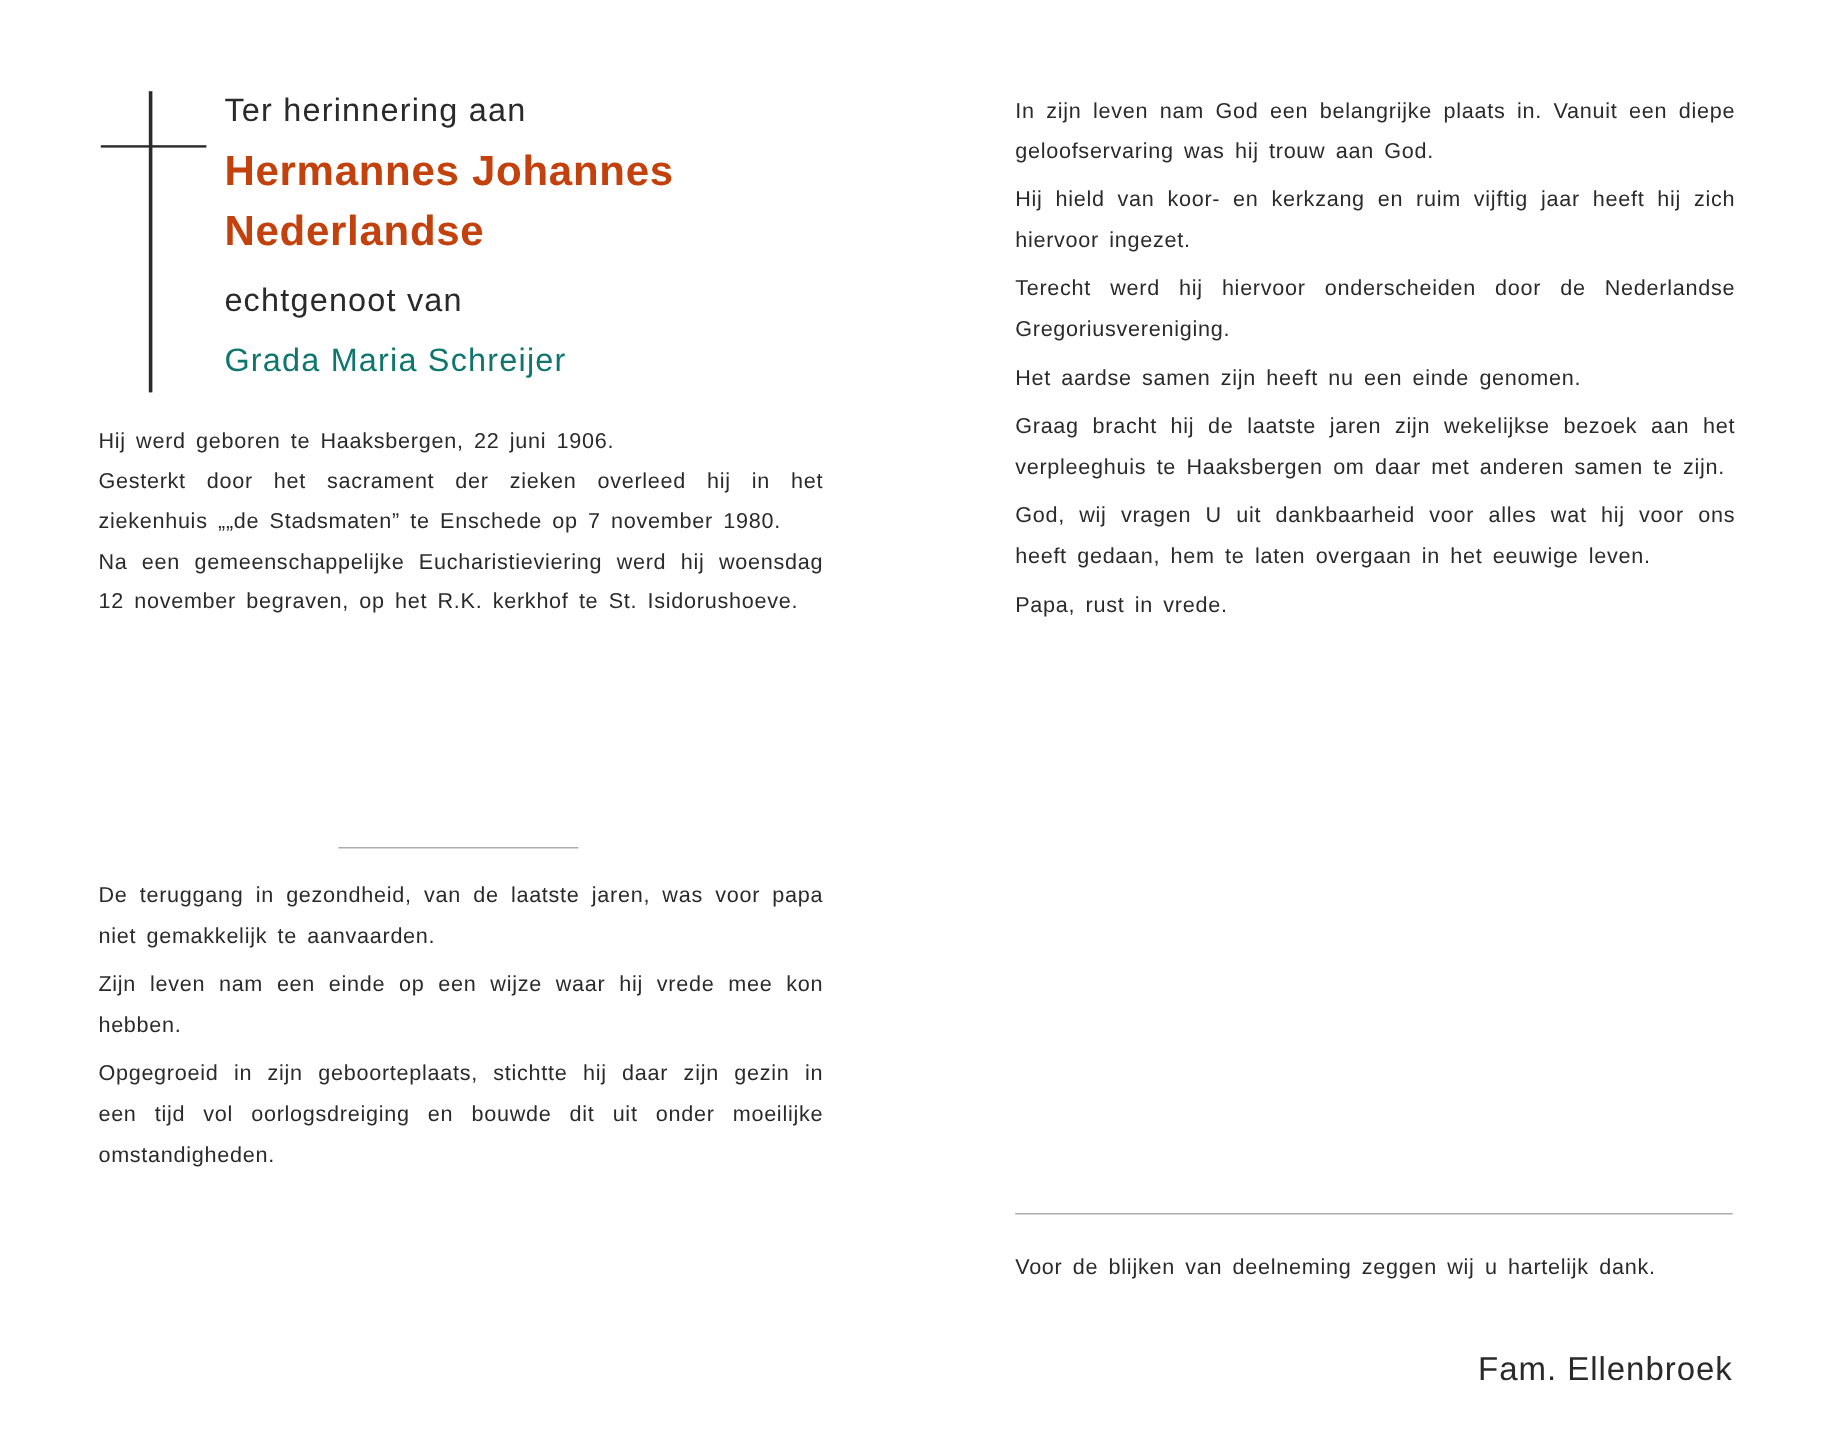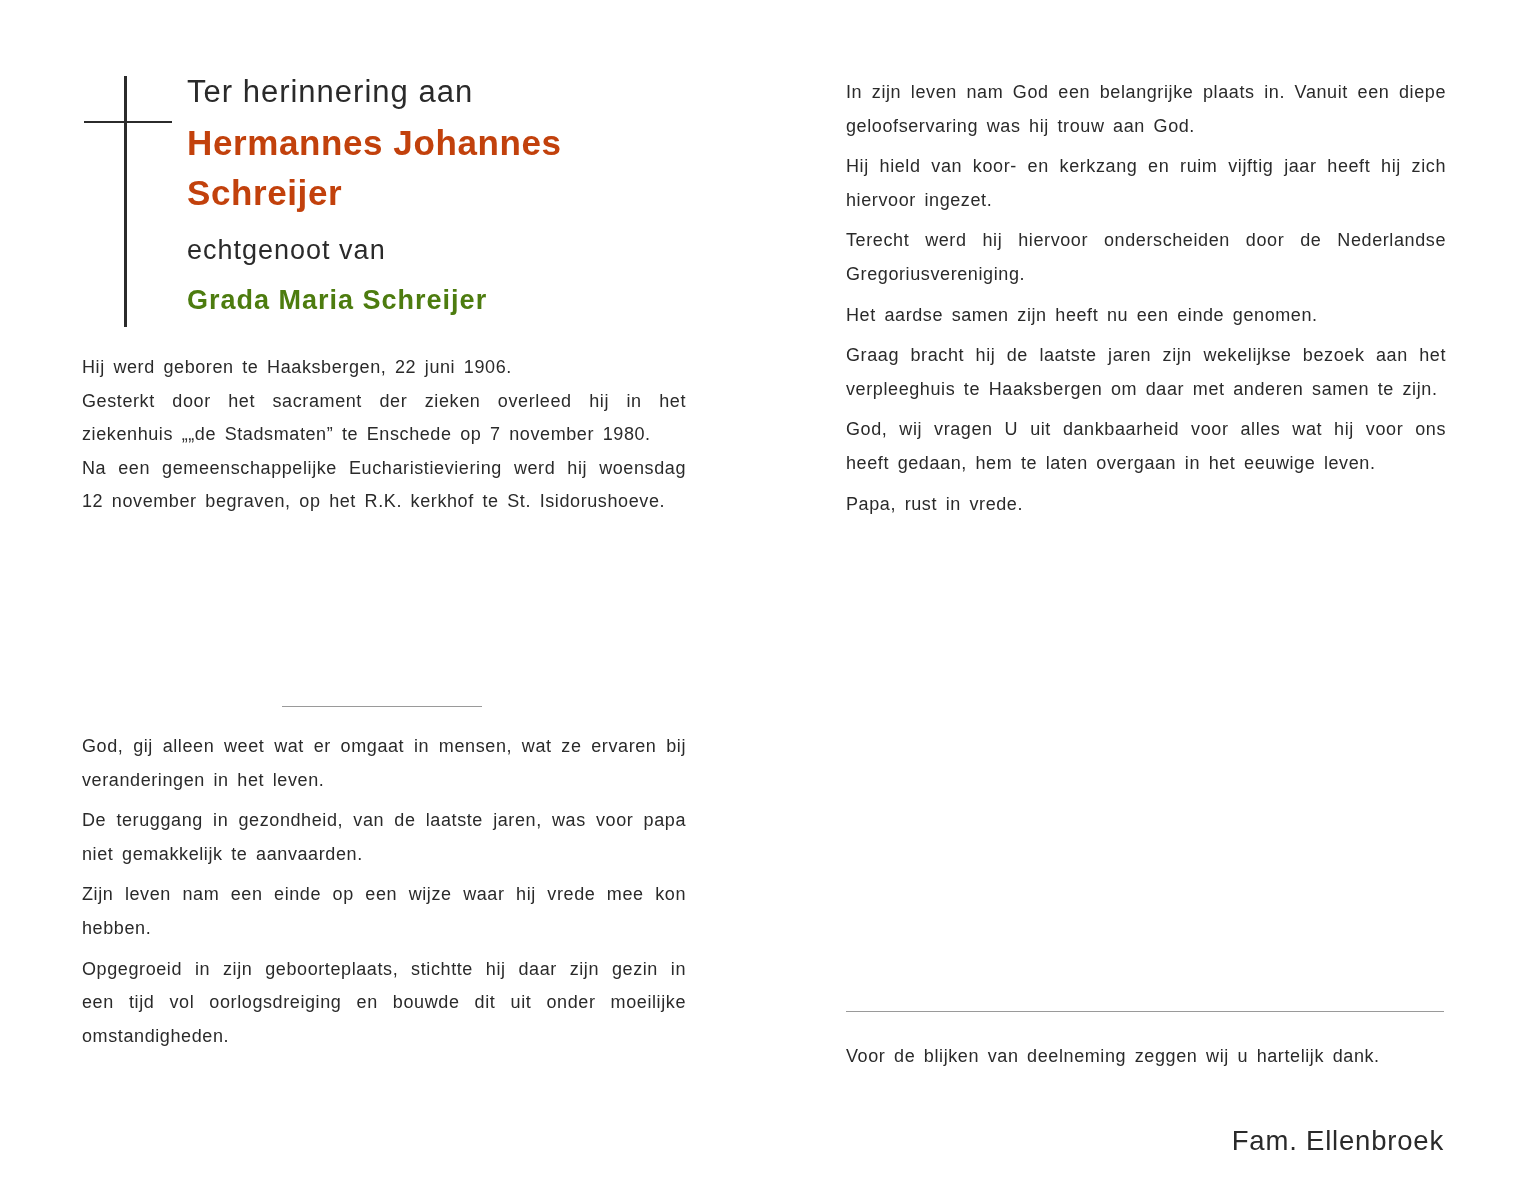--- a/index.html
+++ b/index.html
@@ -23,7 +23,7 @@
   .cross-h { position: absolute; left: 84px; top: 121px; width: 88px; height: 2px; background: #2b2b2b; }
 
   .header-block { position: absolute; left: 187px; top: 72px; width: 520px; }
-  .intro { font-size: 31px; letter-spacing: 1px; margin: 0; line-height: 40px; }
+  .intro { font-size: 27px; letter-spacing: 1px; margin: 0; line-height: 40px; }
   .name { font-size: 35px; font-weight: bold; letter-spacing: 0.6px; line-height: 50px; margin: 0; color: #c2410c; }
   .spouse-intro { font-size: 27px; letter-spacing: 1px; line-height: 40px; margin: 0; }
   .spouse { font-size: 27px; font-weight: bold; letter-spacing: 1px; line-height: 40px; margin: 0; color: #4d7c0f; }

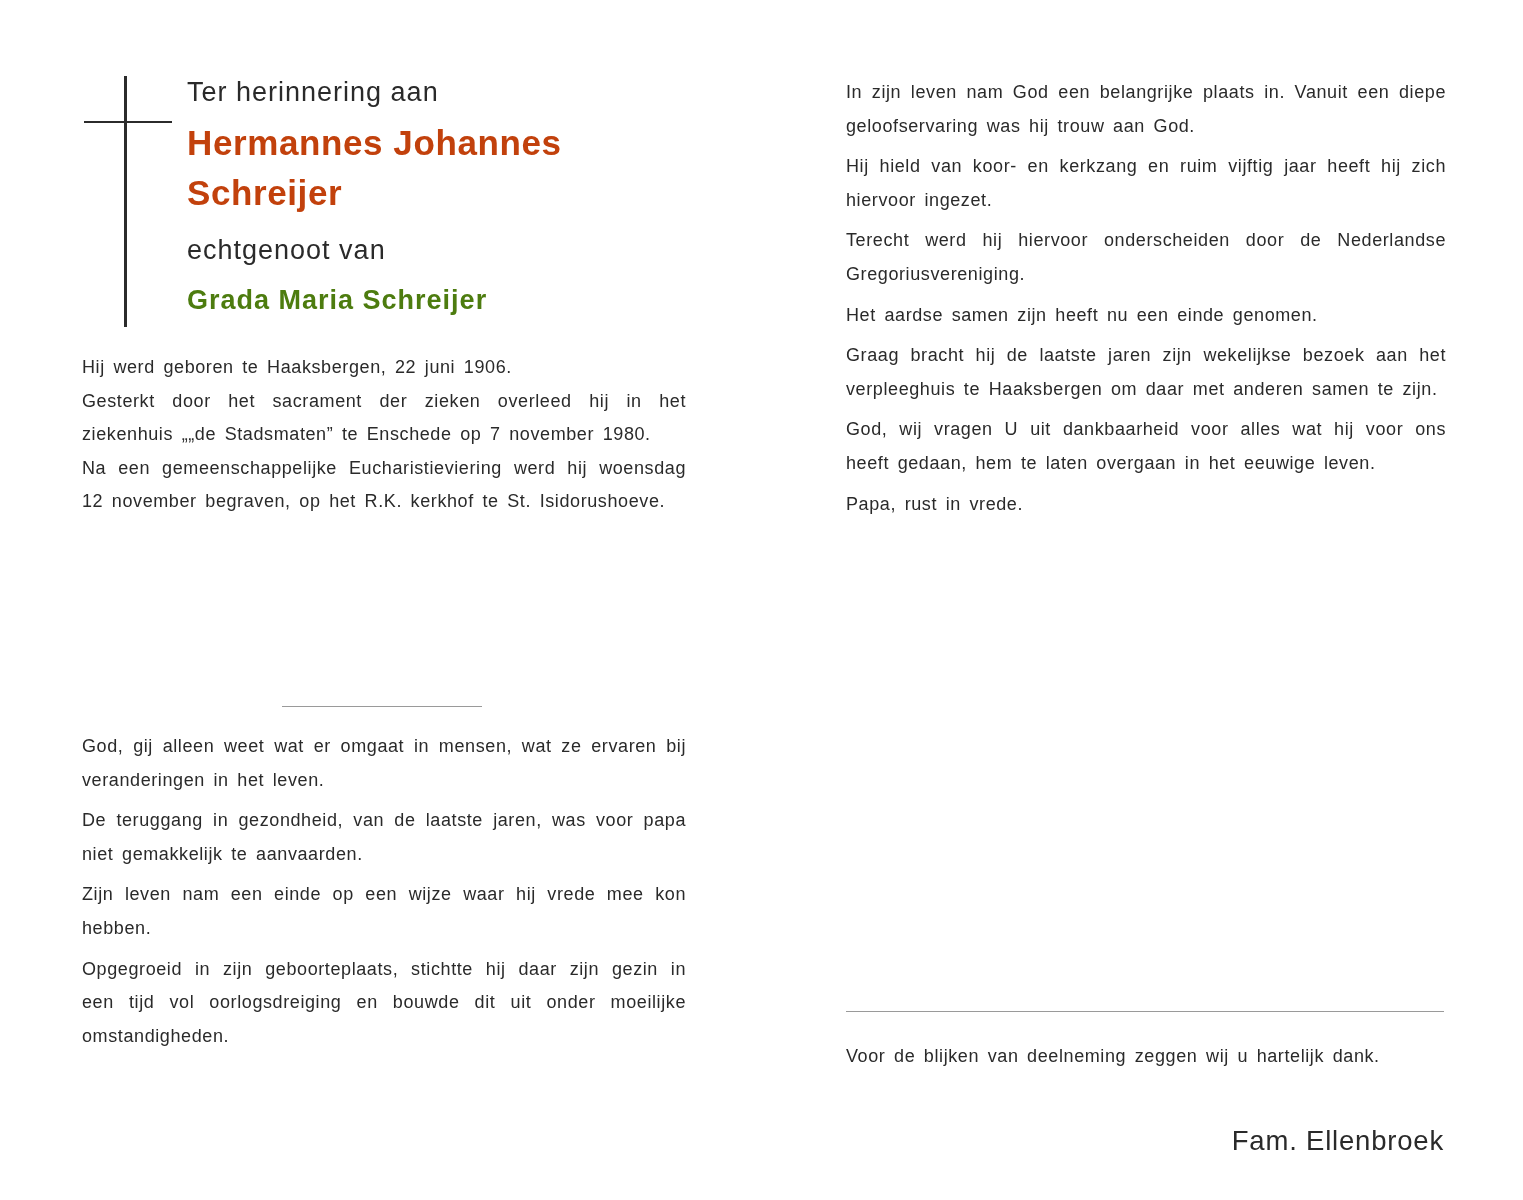--- a/index.html
+++ b/index.html
@@ -50,7 +50,7 @@
   <div class="header-block">
     <p class="intro">Ter herinnering aan</p>
     <p class="name" style="margin-top:6px;">Hermannes Johannes</p>
-    <p class="name">Schreijer</p>
+    <p class="name">Nederlandse</p>
     <p class="spouse-intro" style="margin-top:12px;">echtgenoot van</p>
     <p class="spouse" style="margin-top:10px;">Grada Maria Schreijer</p>
   </div>

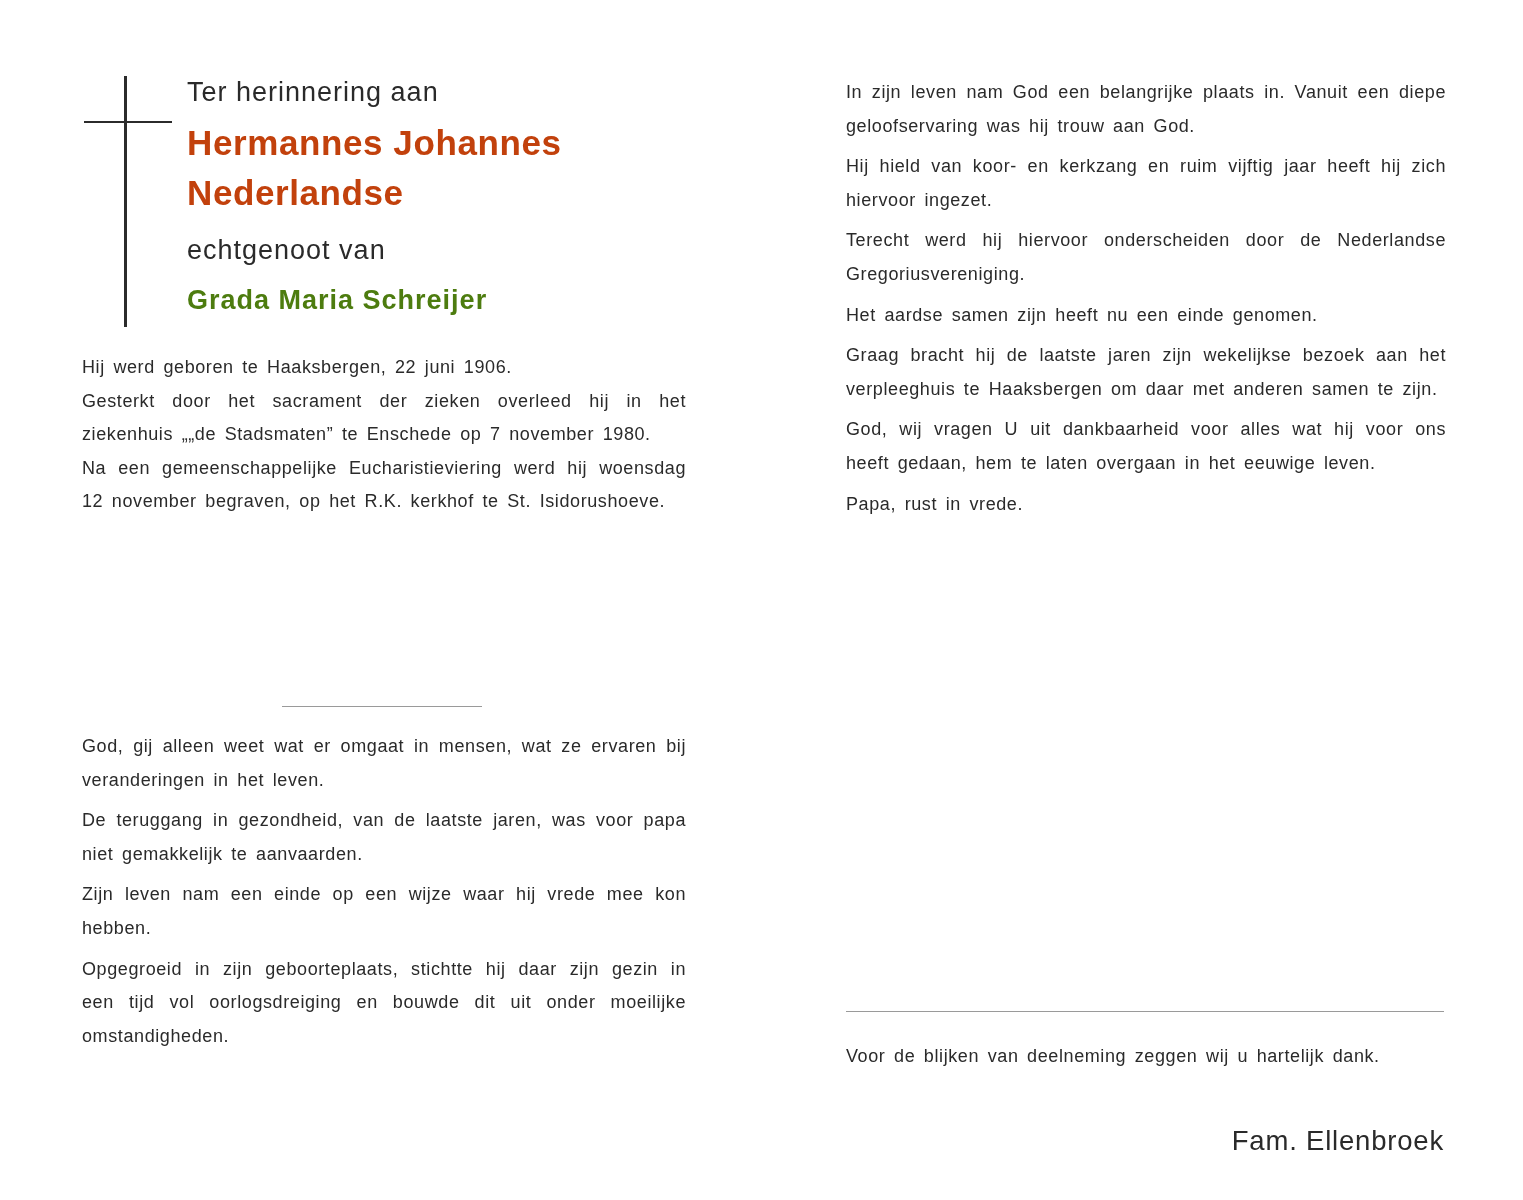--- a/index.html
+++ b/index.html
@@ -26,7 +26,7 @@
   .intro { font-size: 27px; letter-spacing: 1px; margin: 0; line-height: 40px; }
   .name { font-size: 35px; font-weight: bold; letter-spacing: 0.6px; line-height: 50px; margin: 0; color: #c2410c; }
   .spouse-intro { font-size: 27px; letter-spacing: 1px; line-height: 40px; margin: 0; }
-  .spouse { font-size: 27px; font-weight: bold; letter-spacing: 1px; line-height: 40px; margin: 0; color: #4d7c0f; }
+  .spouse { font-size: 27px; font-weight: normal; letter-spacing: 1px; line-height: 40px; margin: 0; color: #0f766e; }
 
   .left-bio { position: absolute; top: 351px; left: 0; width: 604px; }
   .divider-short { position: absolute; left: 200px; top: 706px; width: 200px; height: 1px; background: #9a9a9a; }

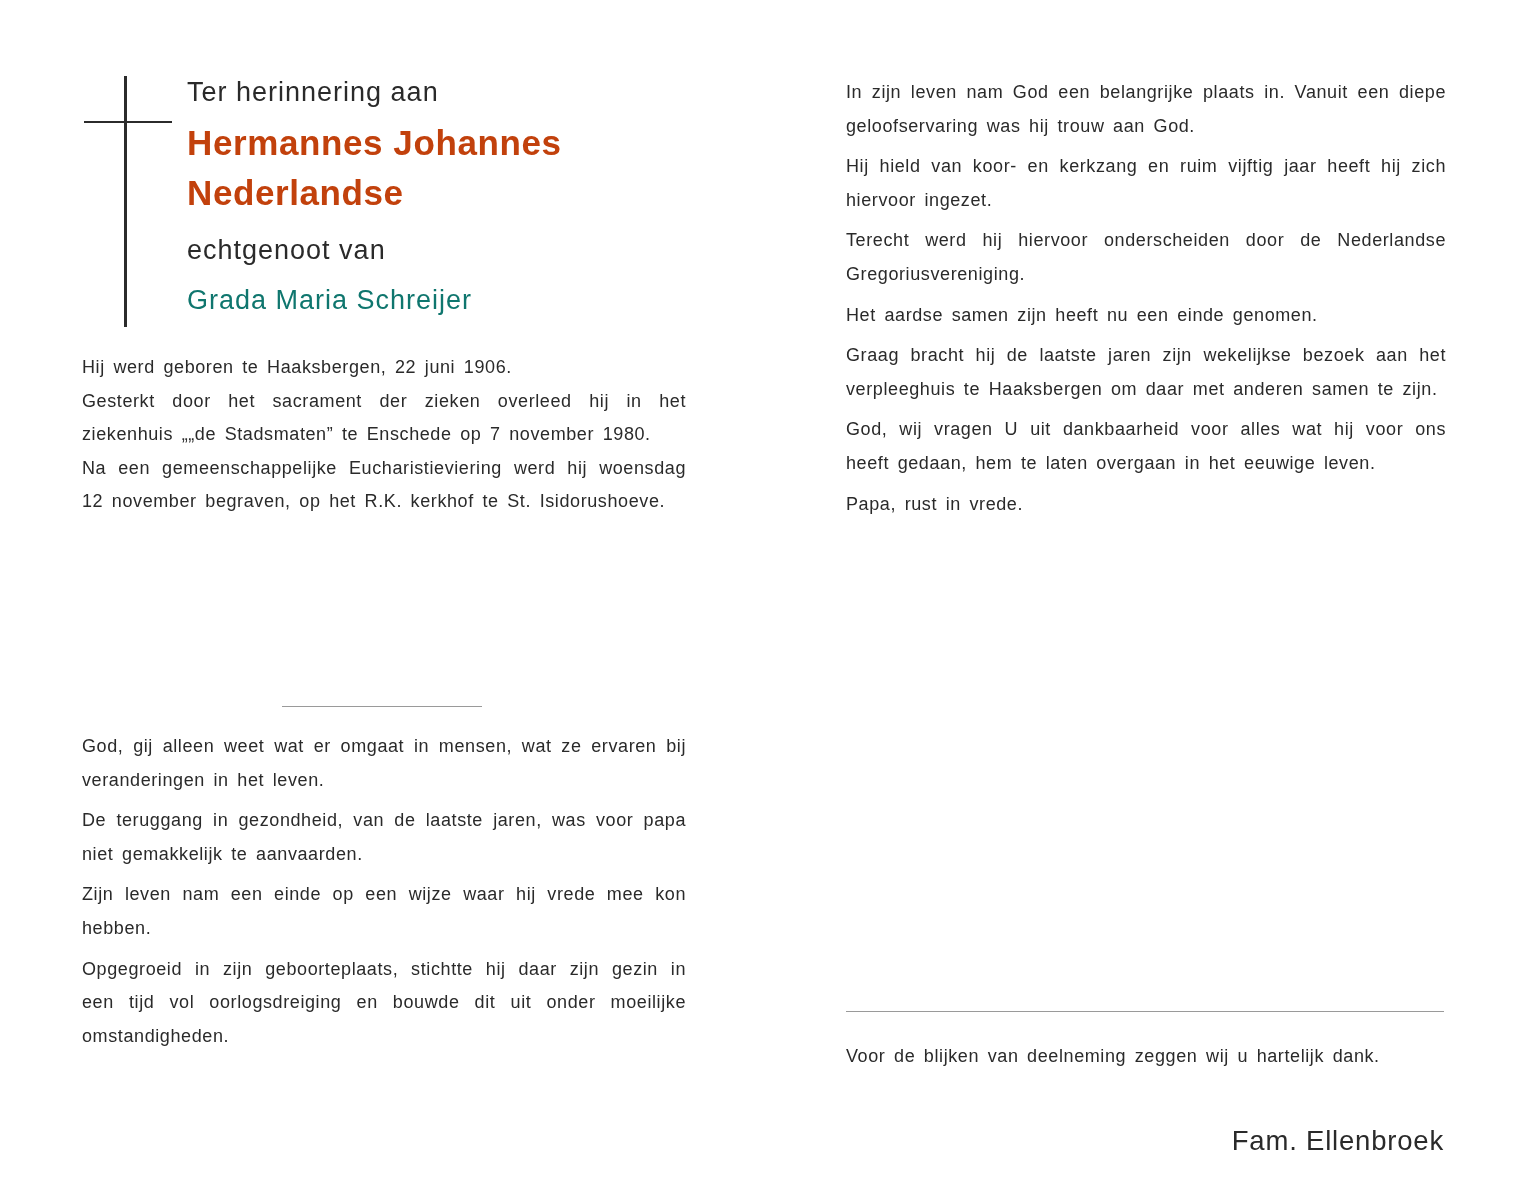--- a/index.html
+++ b/index.html
@@ -63,7 +63,6 @@
     </div>
     <div class="divider-short"></div>
     <div class="left-reflect justify body-text">
-      <p>God, gij alleen weet wat er omgaat in mensen, wat ze ervaren bij veranderingen in het leven.</p>
       <p>De teruggang in gezondheid, van de laatste jaren, was voor papa niet gemakkelijk te aanvaarden.</p>
       <p>Zijn leven nam een einde op een wijze waar hij vrede mee kon hebben.</p>
       <p>Opgegroeid in zijn geboorteplaats, stichtte hij daar zijn gezin in een tijd vol oorlogsdreiging en bouwde dit uit onder moeilijke omstandigheden.</p>

